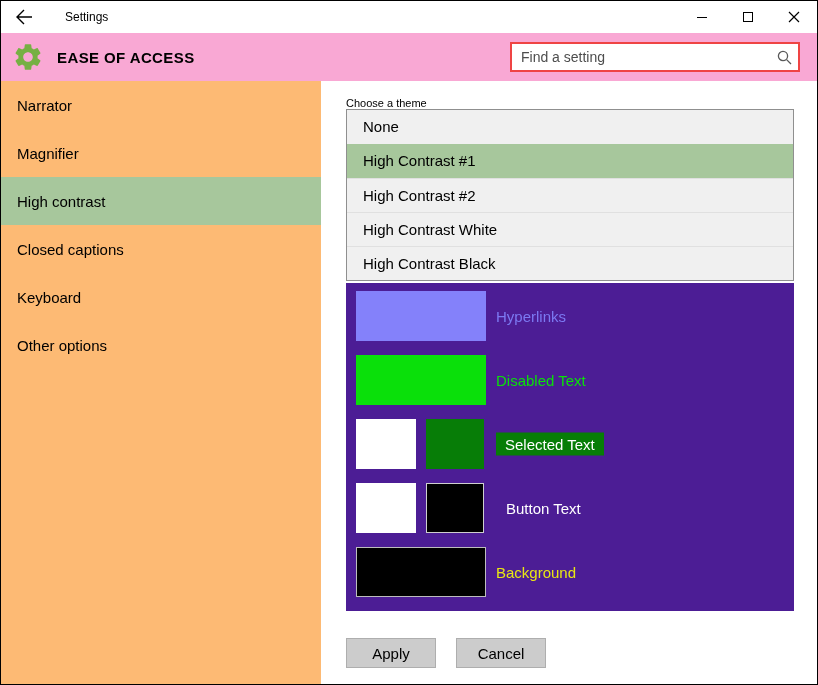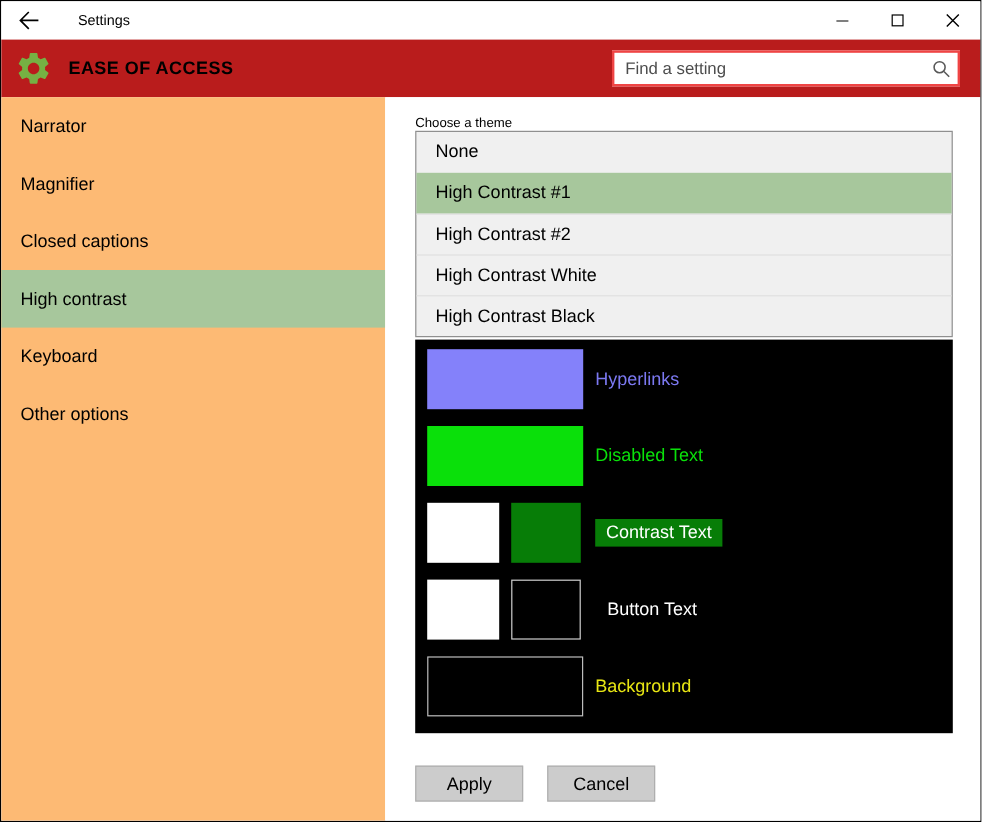--- a/index.html
+++ b/index.html
@@ -14,7 +14,7 @@
   .cap { width:46px; height:32px; display:flex; align-items:center; justify-content:center; background:none; border:none; cursor:pointer; }
 
   
-  .header { position:absolute; top:32px; left:0; right:0; height:48px; background:#b91c1c; display:flex; align-items:center; }
+  .header { position:absolute; top:32px; left:0; right:0; height:48px; background:#f9a8d4; display:flex; align-items:center; }
   .gear-wrap { margin-left:10px; width:34px; height:34px; display:flex; align-items:center; justify-content:center; }
   .page-title { font-size:15px; font-weight:700; letter-spacing:0.4px; margin-left:12px; color:#000; }
   .search-box { position:absolute; right:17px; top:9px; width:290px; height:30px; border:2px solid #ef4444; background:#fff; display:flex; align-items:center; }

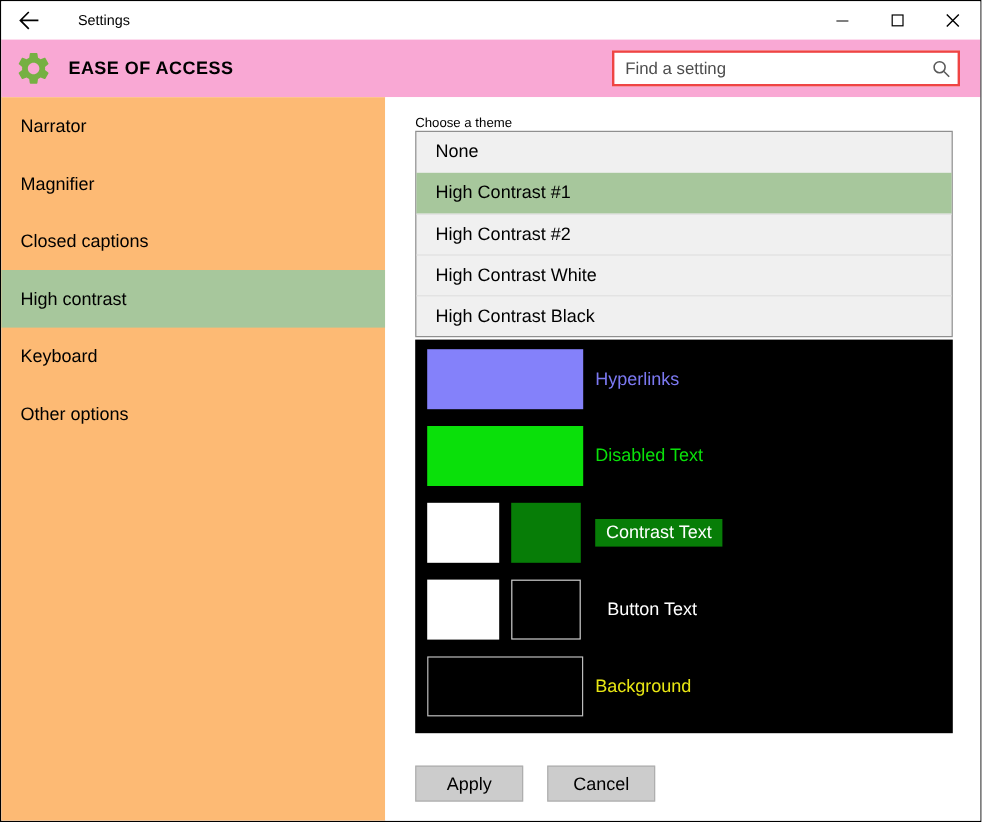--- a/index.html
+++ b/index.html
@@ -103,8 +103,8 @@
   <nav class="sidebar">
     <div class="side-item">Narrator</div>
     <div class="side-item">Magnifier</div>
+    <div class="side-item" style="background-color: rgb(167, 199, 156);">High contrast</div>
     <div class="side-item">Closed captions</div>
-    <div class="side-item" style="background-color: rgb(167, 199, 156);">High contrast</div>
     <div class="side-item">Keyboard</div>
     <div class="side-item">Other options</div>
   </nav>

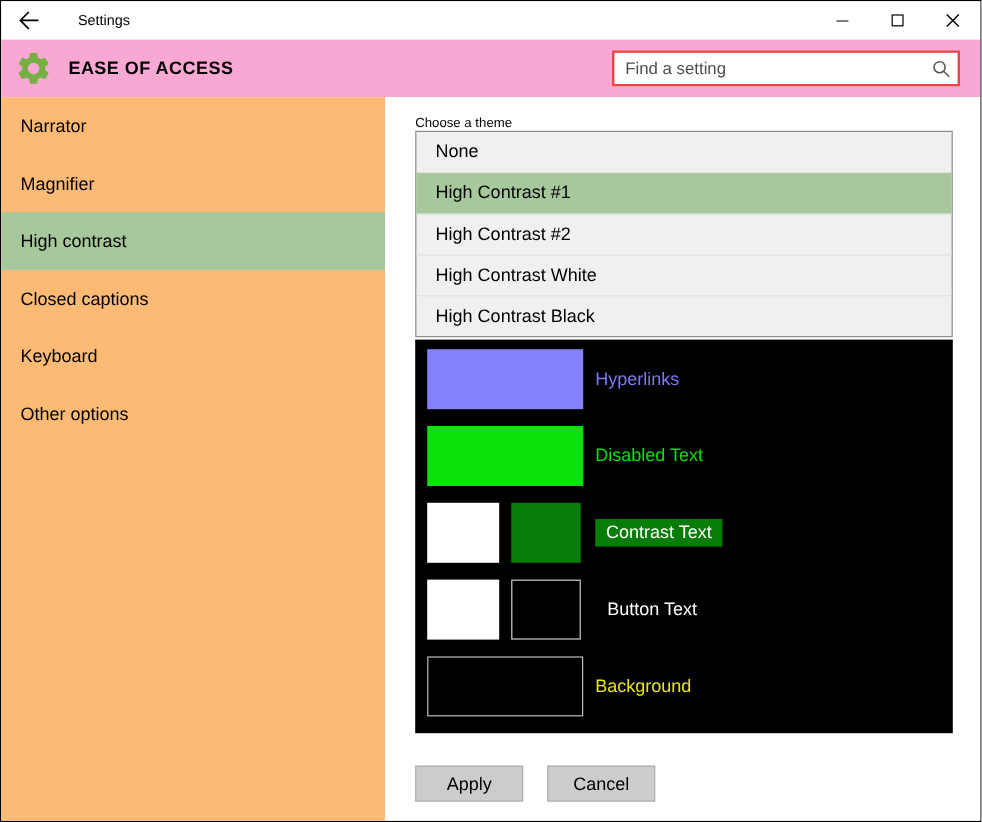--- a/index.html
+++ b/index.html
@@ -120,7 +120,7 @@
       <div class="dd-item">High Contrast Black</div>
     </div>
 
-    <div class="preview-panel" style="background-color: #000000;">
+    <div class="preview-panel" style="background-color: #4c1d95;">
 
       <div class="prow" style="top:8px">
         <div class="swatch wide" style="background-color: rgb(132, 129, 250);"></div>

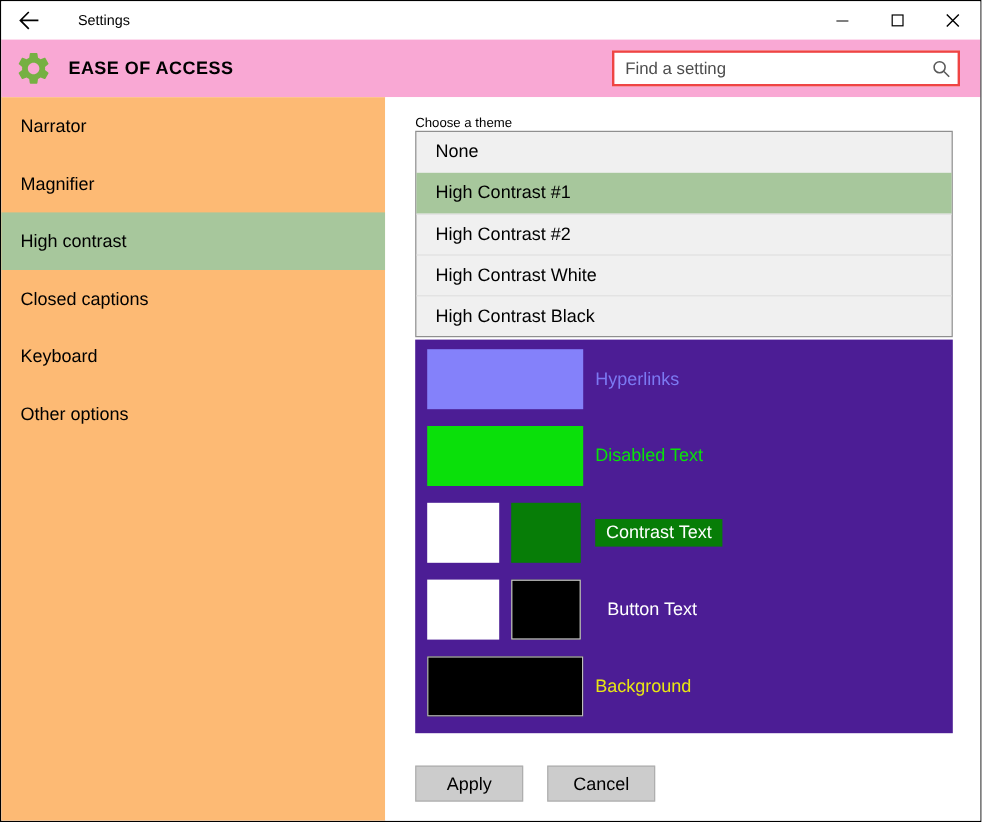--- a/index.html
+++ b/index.html
@@ -135,7 +135,7 @@
       <div class="prow" style="top:136px">
         <div class="swatch s1" style="background-color: rgb(255, 255, 255);"></div>
         <div class="swatch s2" style="background-color: rgb(7, 125, 7);"></div>
-        <span class="plabel badge" style="color: rgb(255, 255, 255); background-color: rgb(7, 125, 7);">Contrast Text</span>
+        <span class="plabel badge" style="color: rgb(255, 255, 255); background-color: rgb(7, 125, 7);">Selected Text</span>
       </div>
 
       <div class="prow" style="top:200px">

